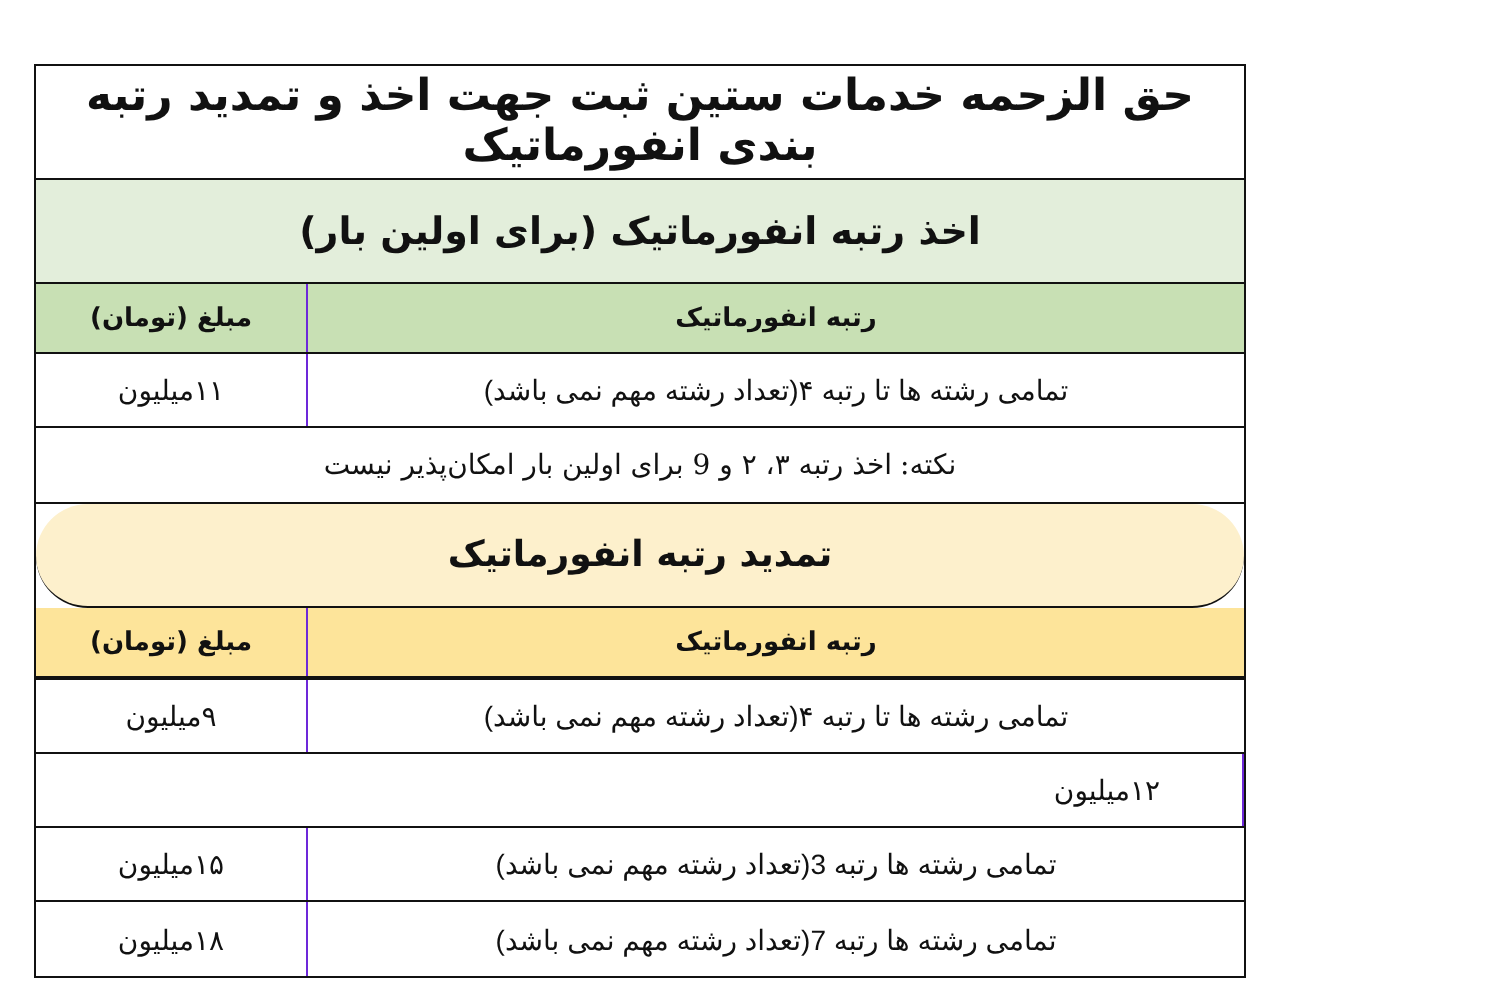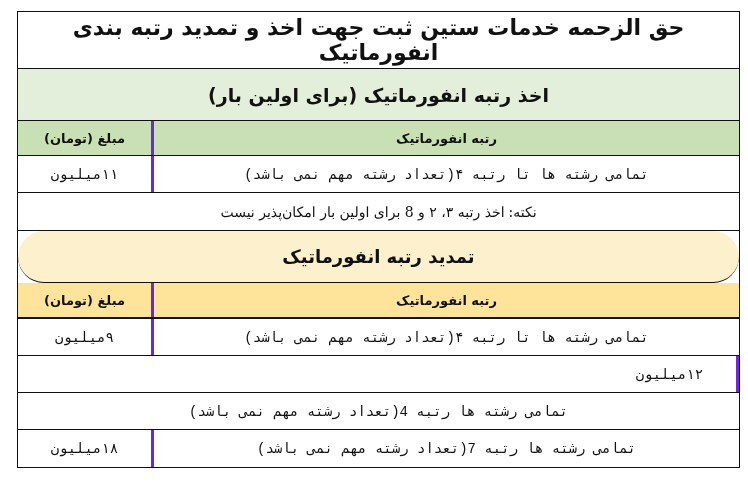--- a/index.html
+++ b/index.html
@@ -6,7 +6,7 @@
     html, body { width: 748px; height: 497px; background: #ffffff; overflow: hidden; }
     body { position: relative; font-family: "DejaVu Sans", sans-serif; color: #111; }
     .table {
-      position: absolute; left: 17px; top: 11px; width: 723px;
+      position: absolute; left: 17px; top: 32px; width: 606px;
       border: 1.5px solid #111; direction: rtl;
     }
     .row { display: flex; border-bottom: 1px solid #111; align-items: stretch; }

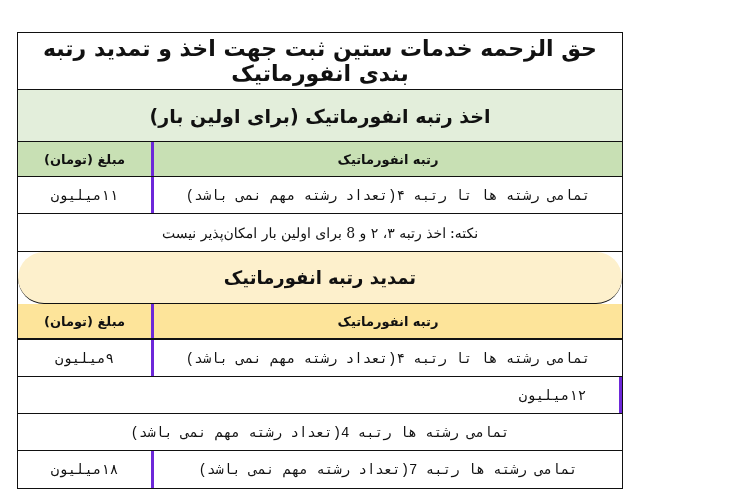--- a/index.html
+++ b/index.html
@@ -13,7 +13,7 @@
     .row:last-child { border-bottom: none; }
     .cell { display: flex; align-items: center; justify-content: center; text-align: center; }
     .c-desc { flex: 1; }
-    .c-amount { width: 136px; border-right: 3px solid #6d28d9; }
+    .c-amount { width: 136px; border-right: 1px solid #6d28d9; }
     .title-row { height: 57px; background: #ffffff; }
     .title-row .cell { flex: 1; font-size: 22px; font-weight: bold; }
     .sec-green { height: 52px; background: #e3eedb; align-items: center; }

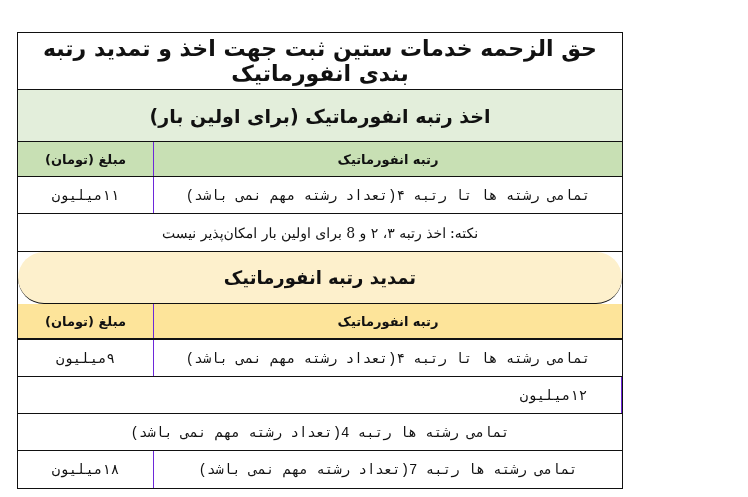--- a/index.html
+++ b/index.html
@@ -24,7 +24,7 @@
     .sec-yellow { height: 52px; background: #fdf0cc; border-radius: 26px; }
     .sec-yellow .cell { flex: 1; font-size: 18px; font-weight: bold; }
     .data-row { height: 37px; }
-    .data-row .cell { font-family: Liberation Mono, monospace; font-size: 14px; }
+    .data-row .cell { font-family: Liberation Sans, sans-serif; font-size: 14px; }
     .note-row { height: 38px; }
     .note-row .cell { flex: 1; font-family: "DejaVu Serif", serif; font-size: 14px; }
     .note-label { font-weight: normal; margin-left: 4px; }

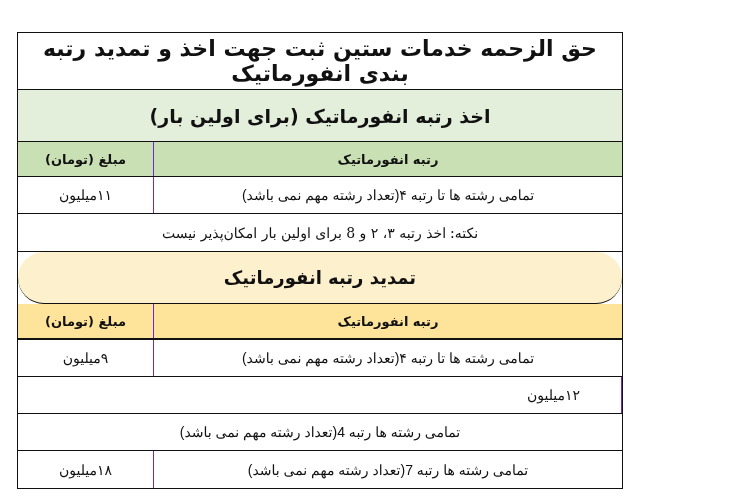--- a/index.html
+++ b/index.html
@@ -51,7 +51,7 @@
   <div class="row note-row">
     <div class="cell">
       <span class="note-label">نکته:</span>
-      <span>اخذ رتبه ۳، ۲ و 8 برای اولین بار امکان‌پذیر نیست</span>
+      <span>اخذ رتبه ۳، ۲ و 9 برای اولین بار امکان‌پذیر نیست</span>
     </div>
   </div>
 

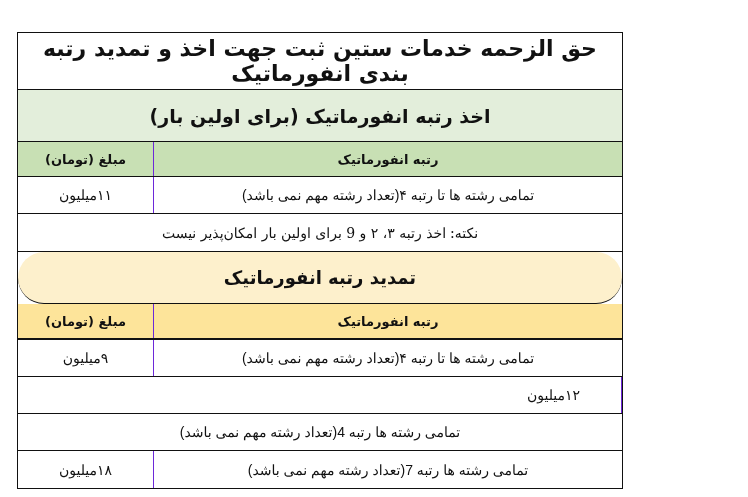--- a/index.html
+++ b/index.html
@@ -71,6 +71,7 @@
   </div>
   <div class="row data-row">
     <div class="cell c-desc">تمامی رشته ها رتبه 4(تعداد رشته مهم نمی باشد)</div>
+    <div class="cell c-amount">۱۵میلیون</div>
   </div>
   <div class="row data-row">
     <div class="cell c-desc">تمامی رشته ها رتبه 7(تعداد رشته مهم نمی باشد)</div>

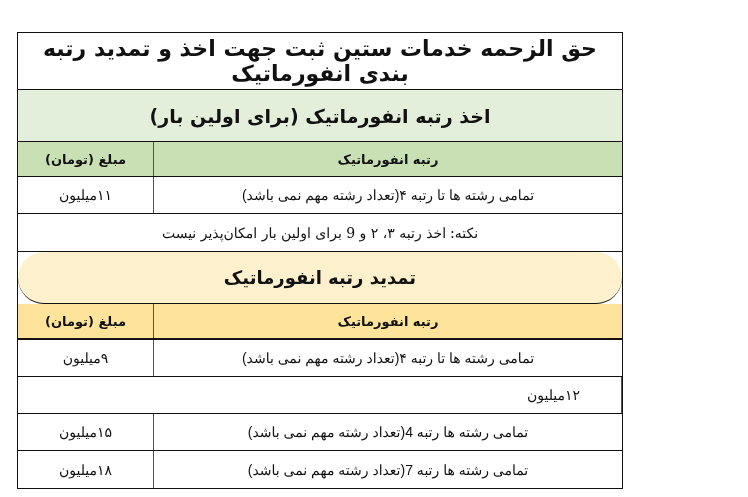--- a/index.html
+++ b/index.html
@@ -70,7 +70,7 @@
     <div class="cell c-amount">۱۲میلیون</div>
   </div>
   <div class="row data-row">
-    <div class="cell c-desc">تمامی رشته ها رتبه 4(تعداد رشته مهم نمی باشد)</div>
+    <div class="cell c-desc">تمامی رشته ها رتبه 3(تعداد رشته مهم نمی باشد)</div>
     <div class="cell c-amount">۱۵میلیون</div>
   </div>
   <div class="row data-row">

